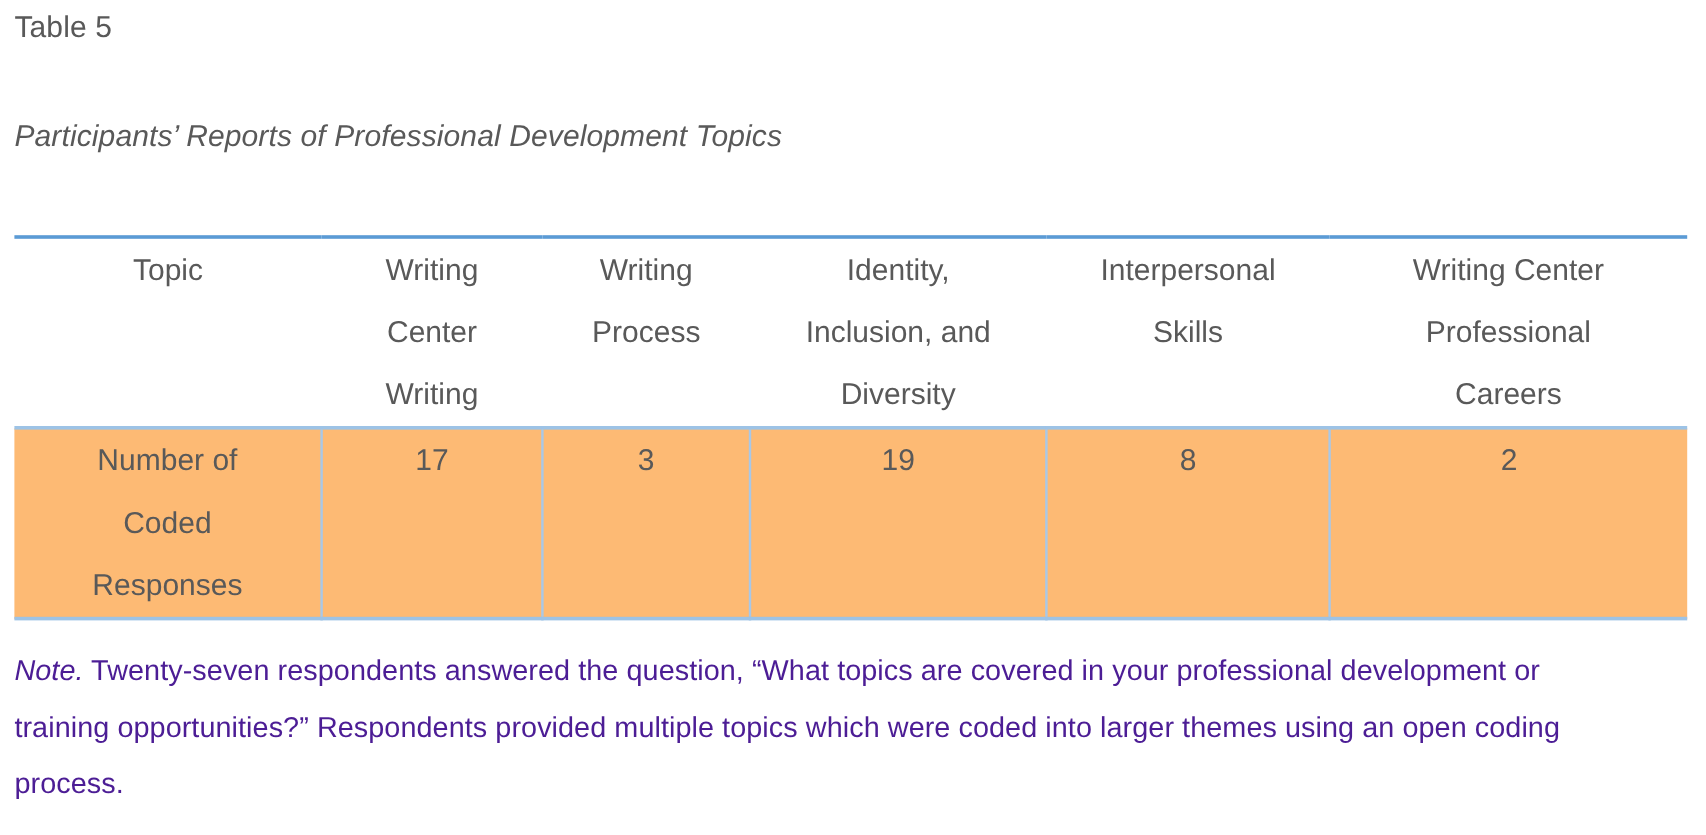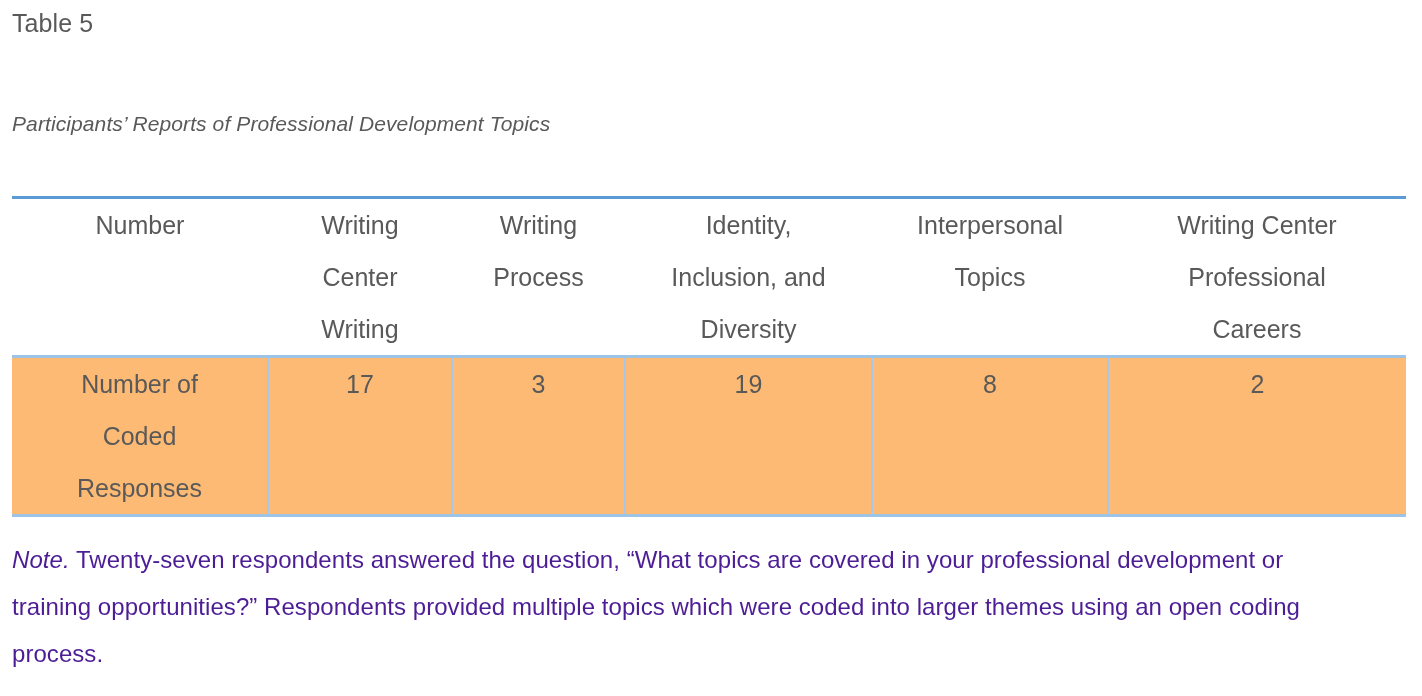--- a/index.html
+++ b/index.html
@@ -39,8 +39,8 @@
   .table-title {
     position: absolute;
     left: 12px;
-    top: 106px;
-    font-size: 21px;
+    top: 96px;
+    font-size: 25px;
     line-height: 36px;
     font-style: italic;
     color: #595959;

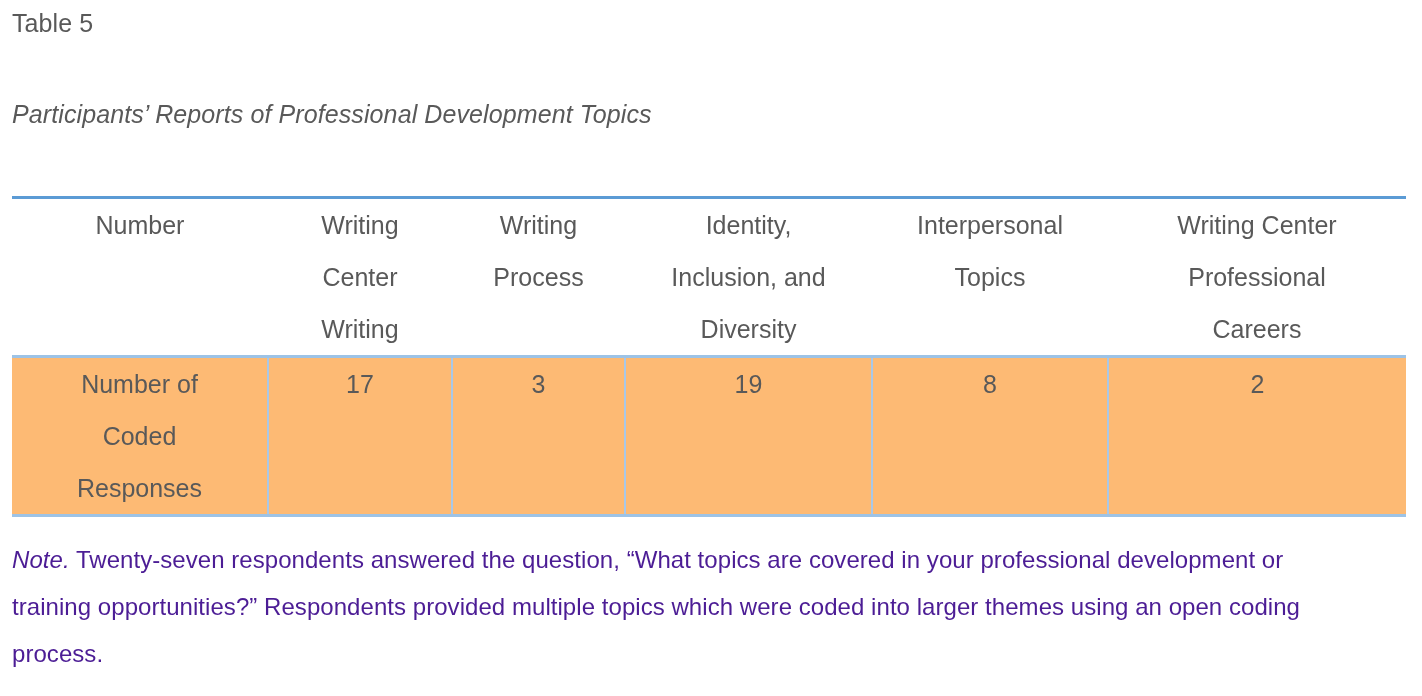--- a/index.html
+++ b/index.html
@@ -139,7 +139,7 @@
     <thead>
       <tr class="head-row">
         <th class="head-cell">
-            <span class="hline">Number</span>
+            <span class="hline">Topic</span>
           </th>
         <th class="head-cell">
             <span class="hline">Writing</span>

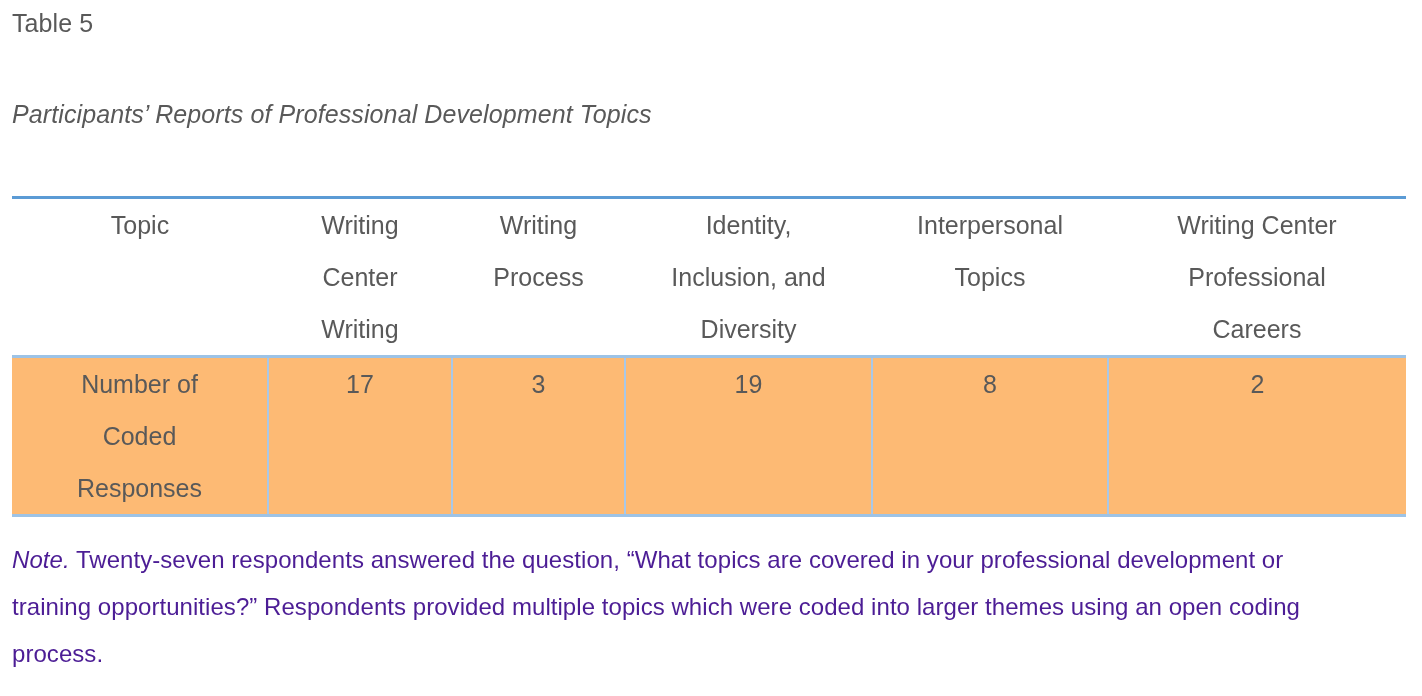--- a/index.html
+++ b/index.html
@@ -157,7 +157,7 @@
           </th>
         <th class="head-cell">
             <span class="hline">Interpersonal</span>
-            <span class="hline">Topics</span>
+            <span class="hline">Skills</span>
           </th>
         <th class="head-cell">
             <span class="hline">Writing Center</span>

